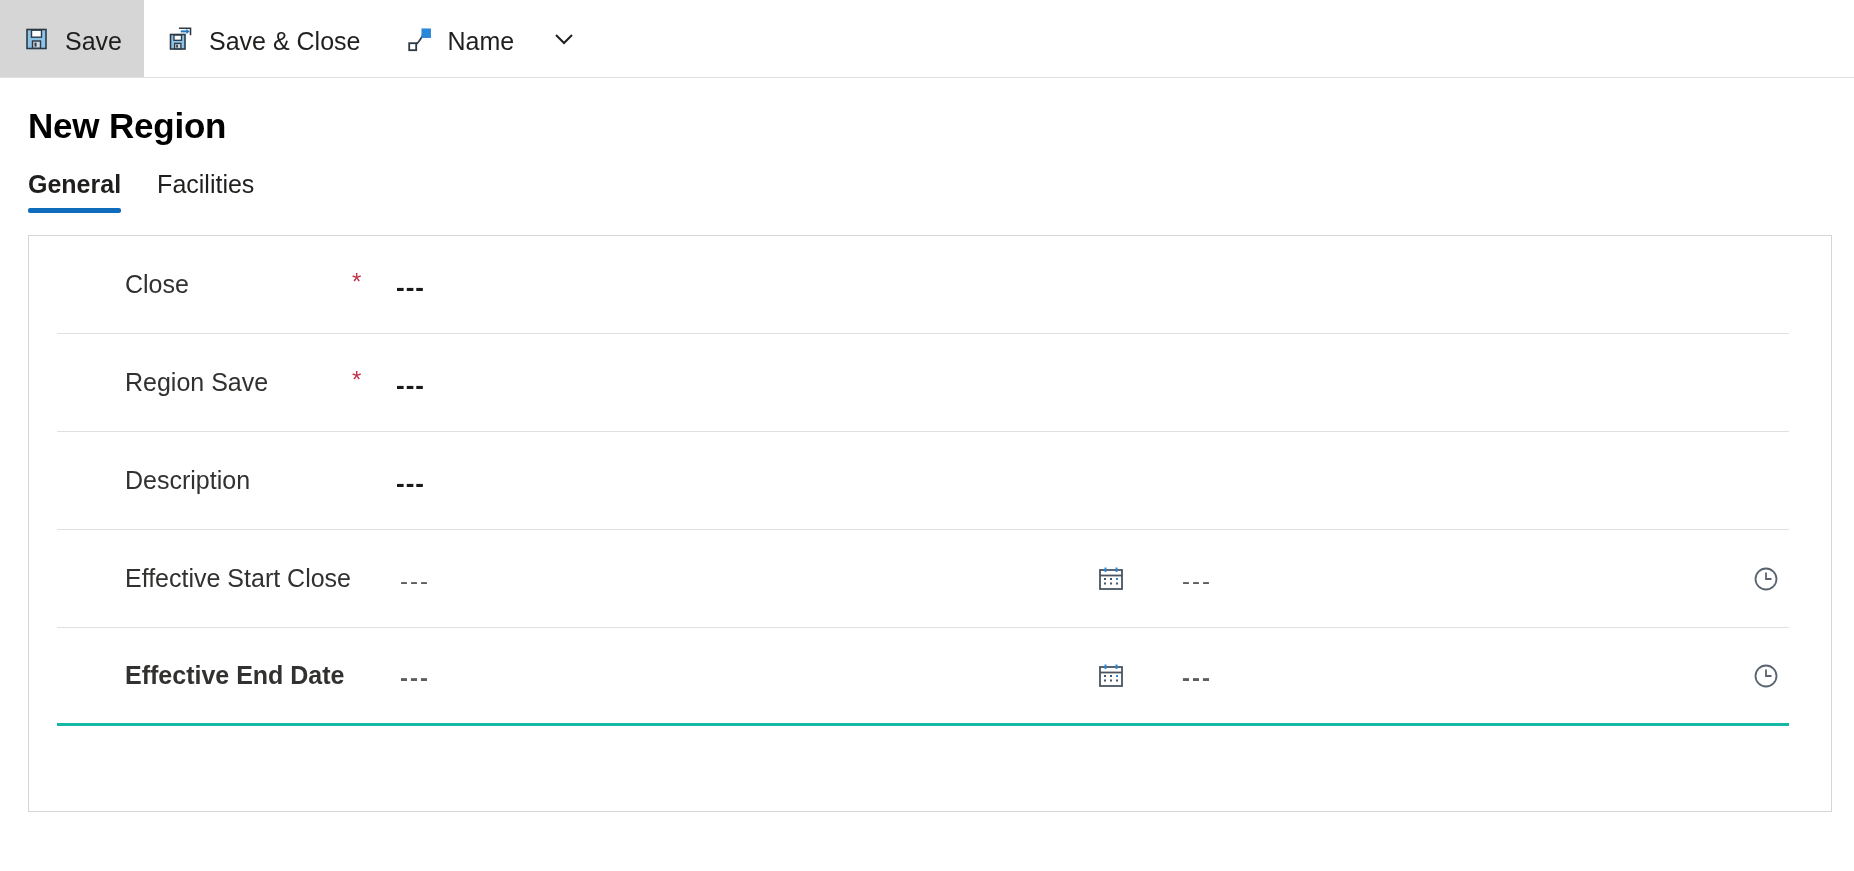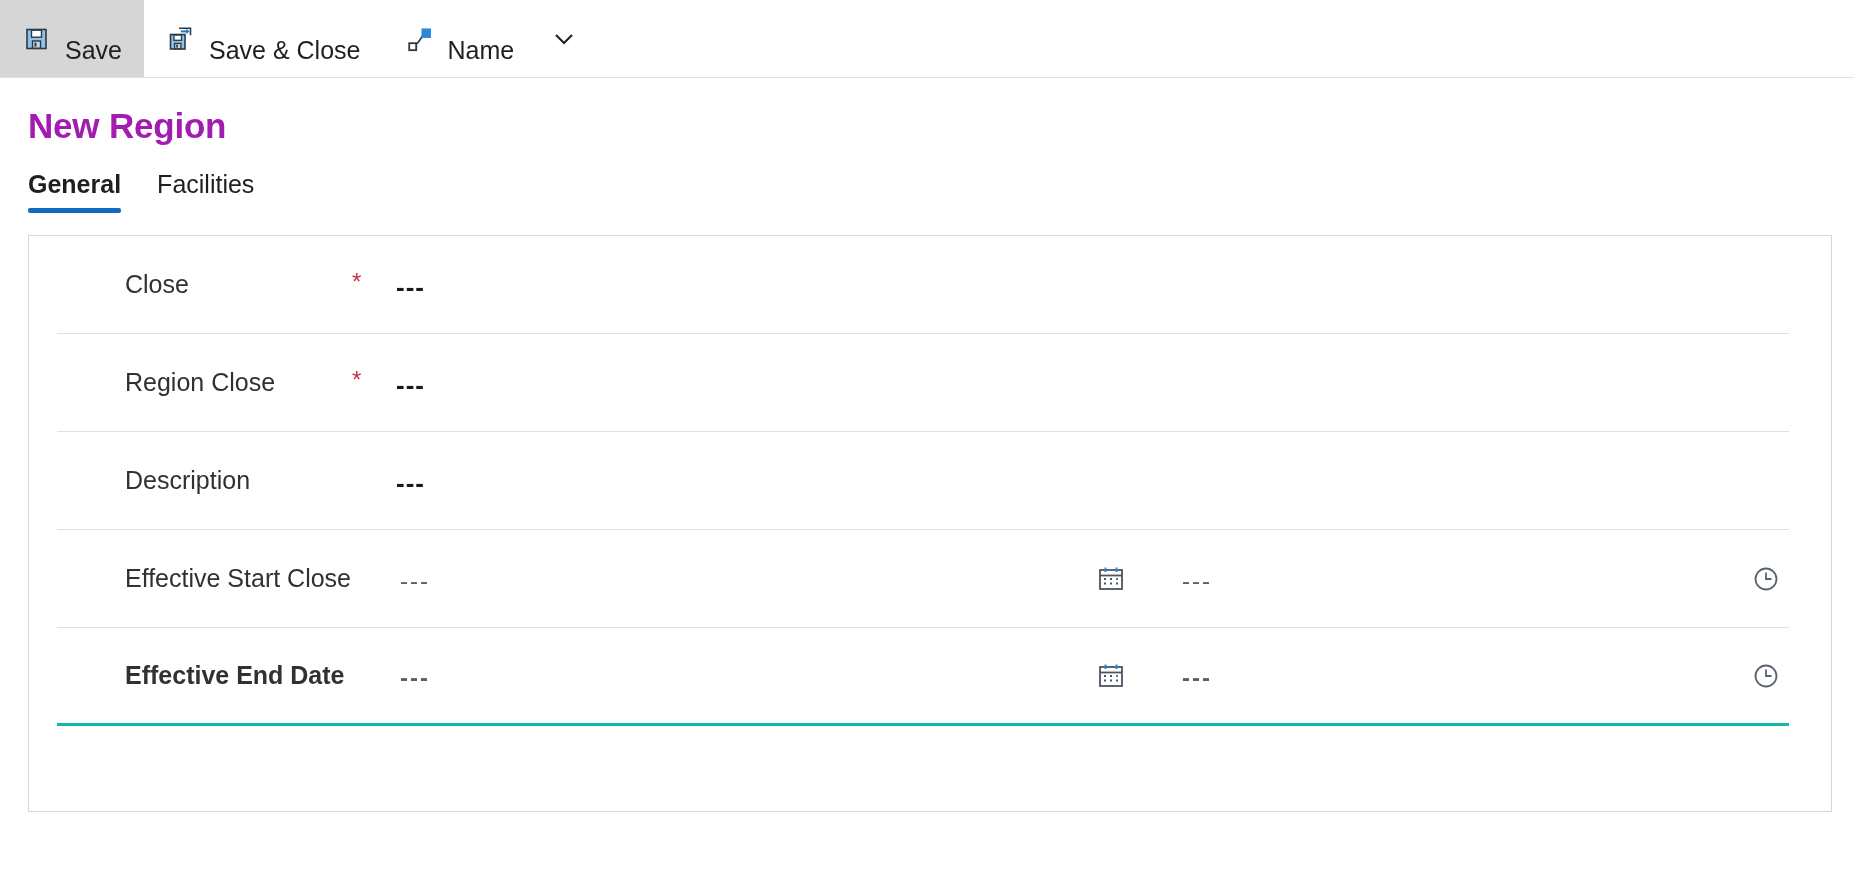--- a/index.html
+++ b/index.html
@@ -45,7 +45,7 @@
   .cmd-btn .cmd-label {
     line-height: 1;
     position: relative;
-    top: 12px;
+    top: 3px;
   }
   .cmd-icon {
     display: inline-flex;

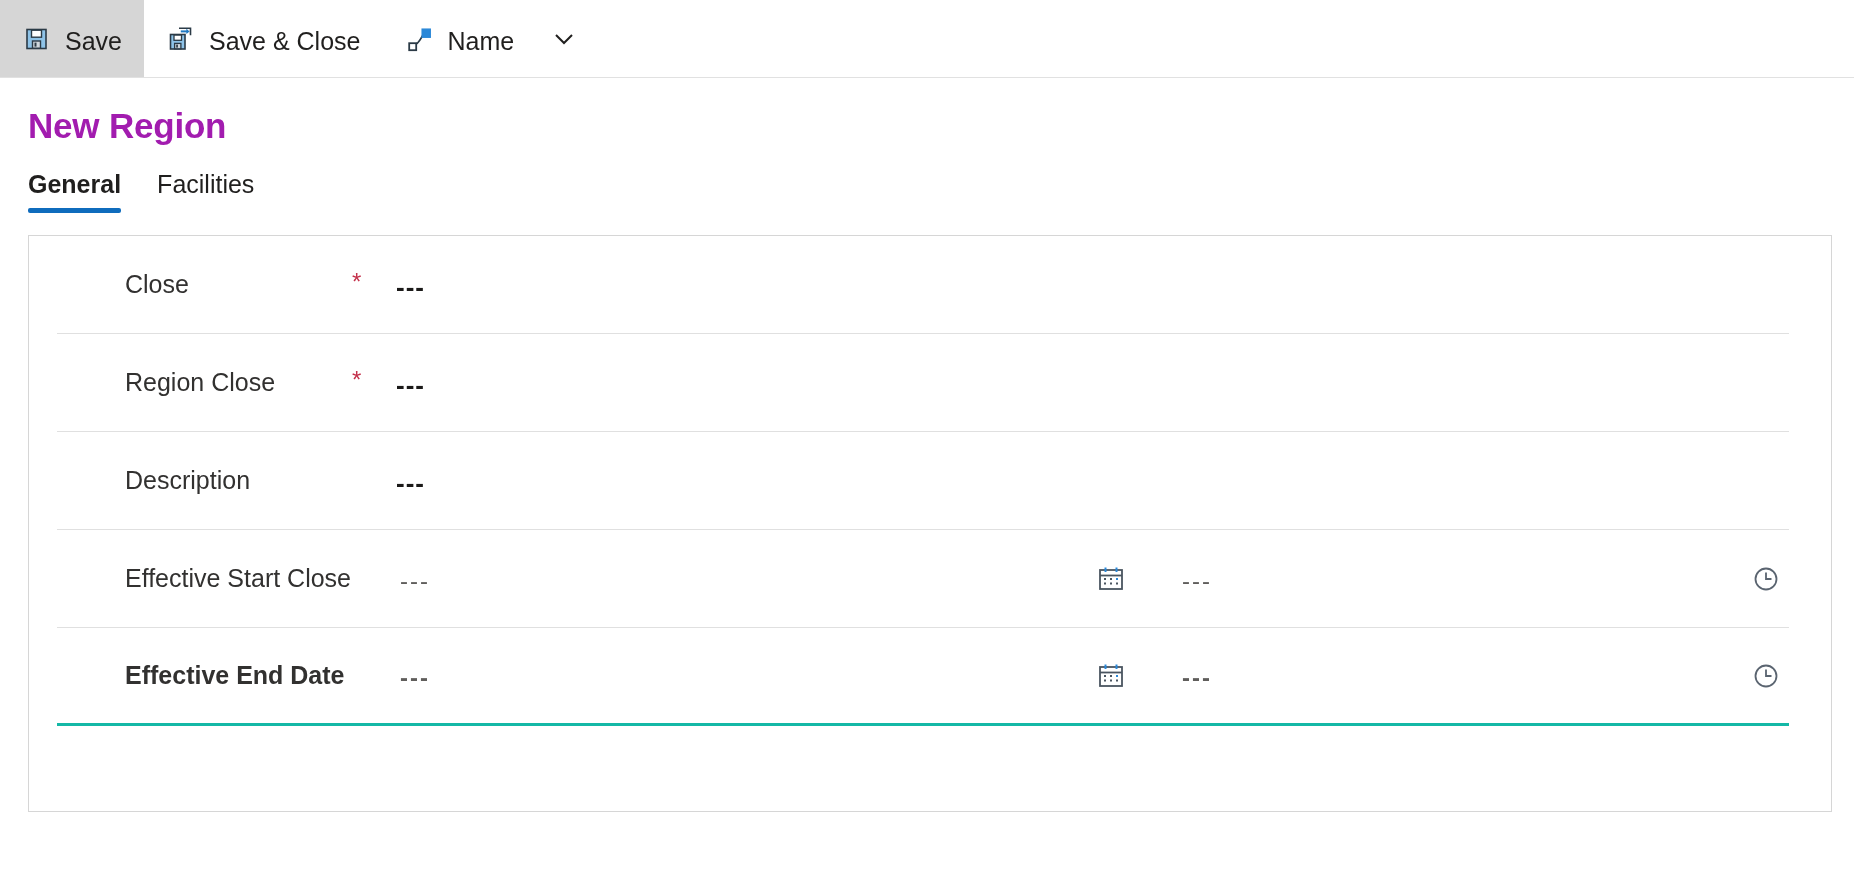--- a/index.html
+++ b/index.html
@@ -70,7 +70,7 @@
   .page-title {
     font-size: 35px;
     font-weight: bold;
-    color: #a21caf;
+    color: #000000;
     margin: 0;
     padding: 28px 0 0 28px;
     letter-spacing: -0.2px;

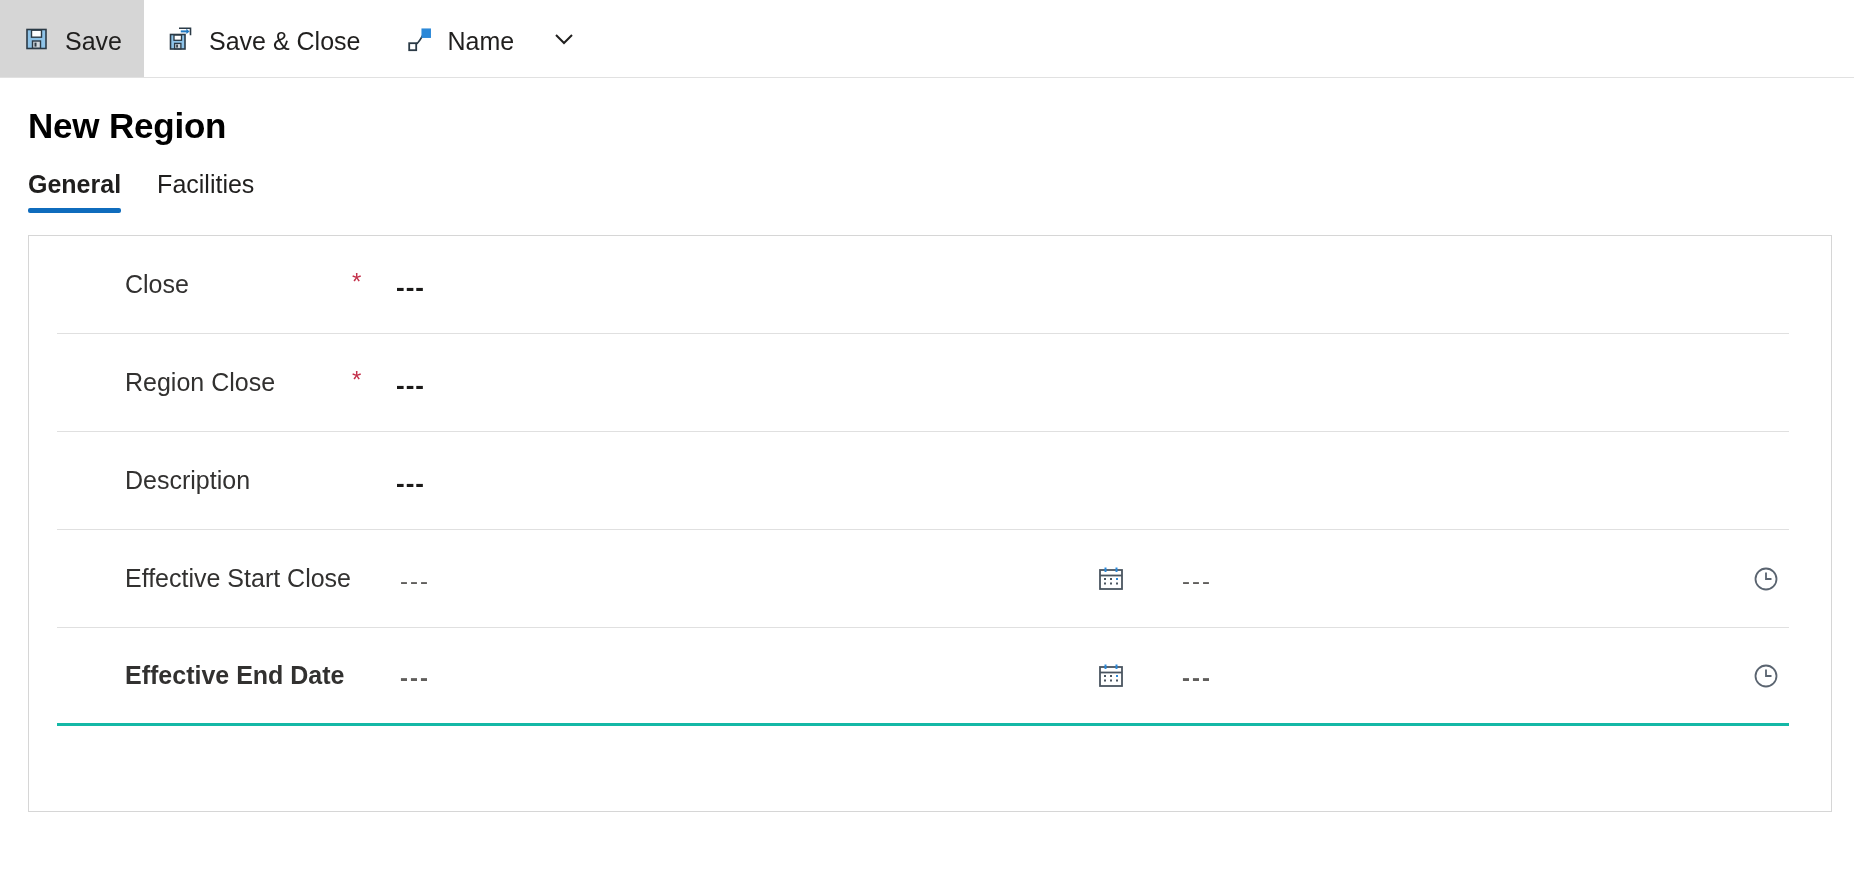--- a/index.html
+++ b/index.html
@@ -272,7 +272,7 @@
     </div>
 
     <div class="form-row">
-      <span class="field-label">Region Close</span>
+      <span class="field-label">Region Save</span>
       <span class="req-star">*</span>
       <span class="value-strong">---</span>
     </div>

